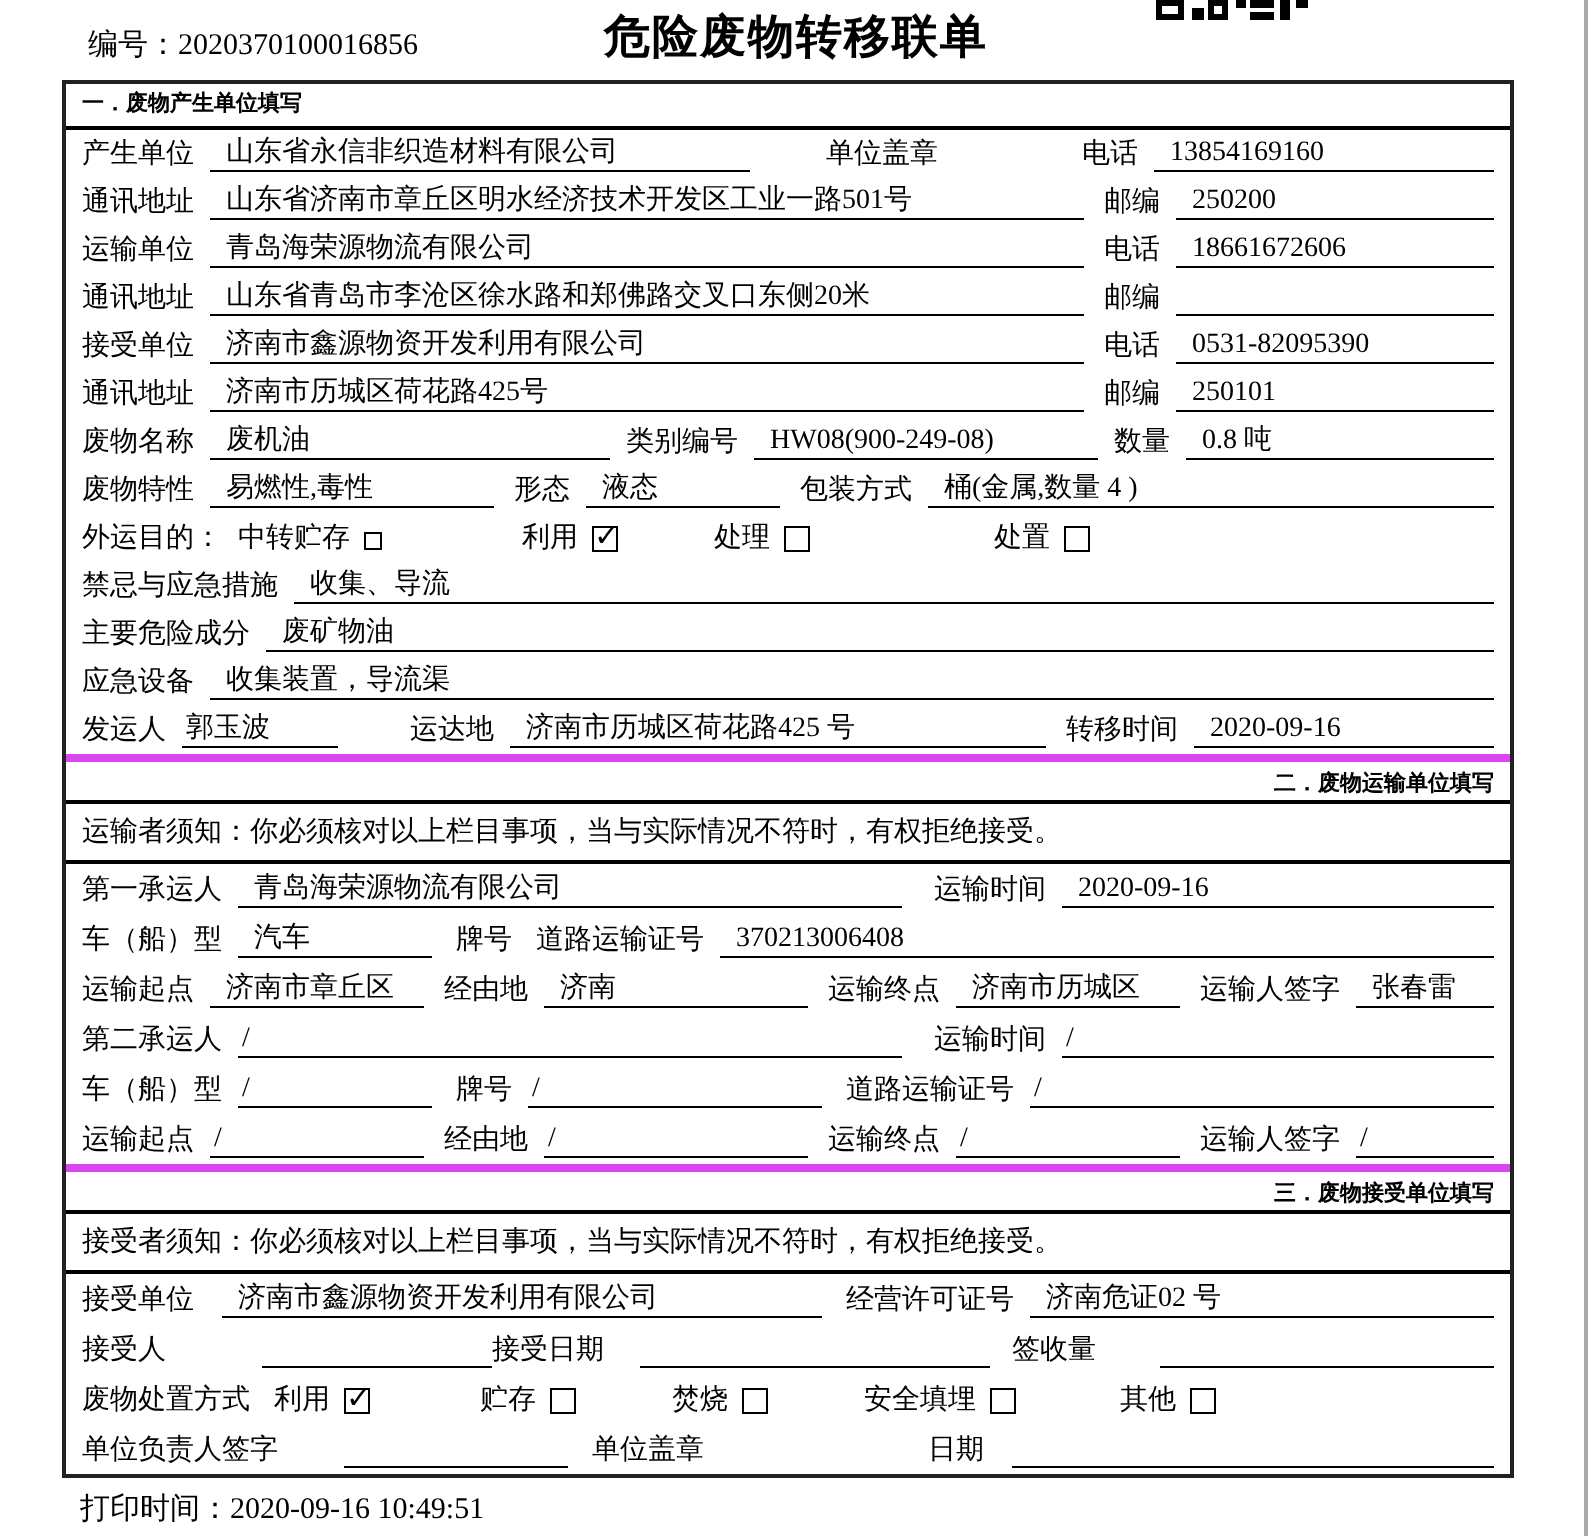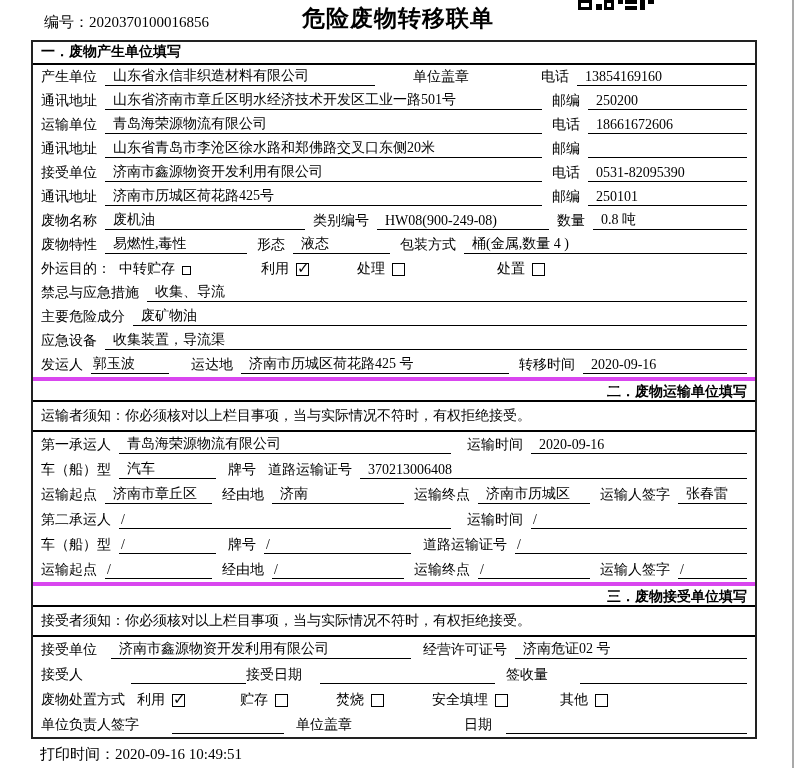--- a/index.html
+++ b/index.html
@@ -27,8 +27,8 @@
   }
   .sec-h {
     height: 23px; line-height: 21px; padding: 0 8px;
-    font-family: Liberation Mono, monospace;
-    font-weight: 700; font-size: 14px;
+    font-family: Liberation Serif, serif;
+    font-weight: 700; font-size: 11px;
     border-bottom: 2px solid #000;
   }
   .sec-h.mid { border-top: 4px solid #d946ef; height: 25px; line-height: 22px; text-align: right; }

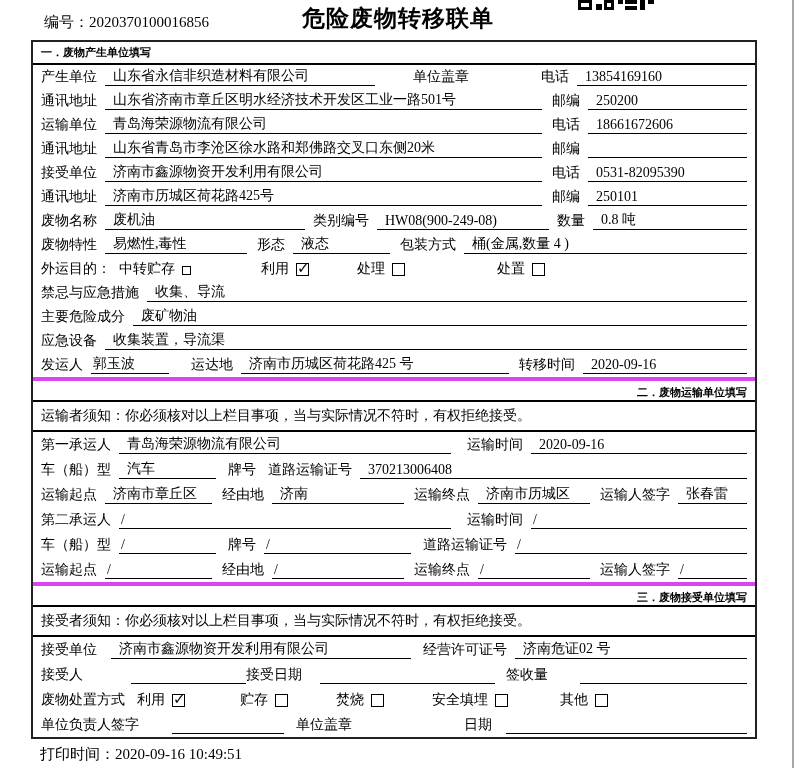--- a/index.html
+++ b/index.html
@@ -184,7 +184,7 @@
       <div class="row">
         <span class="lbl">发运人</span>
         <span class="u ctr" style="width:78px">郭玉波</span>
-        <span class="lbl" style="margin-left:22px">运达地</span>
+        <span class="lbl" style="margin-left:36px">运达地</span>
         <span class="u" style="width:268px">济南市历城区荷花路425 号</span>
         <span class="lbl" style="margin-left:10px">转移时间</span>
         <span class="u uf">2020-09-16</span>

